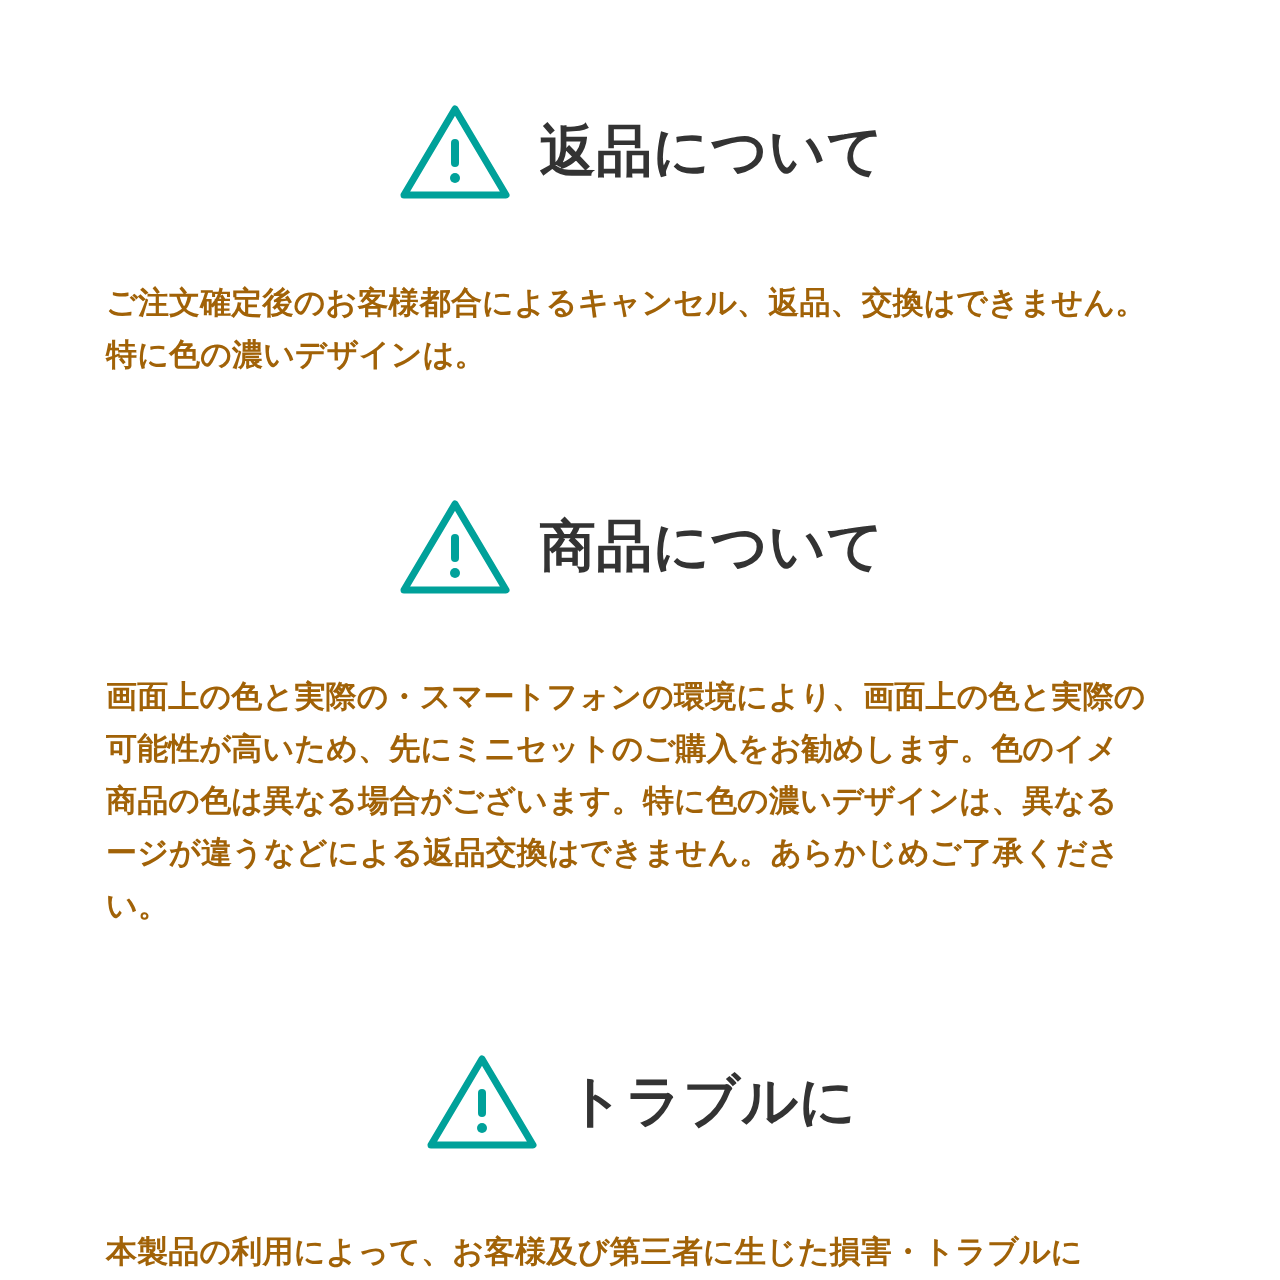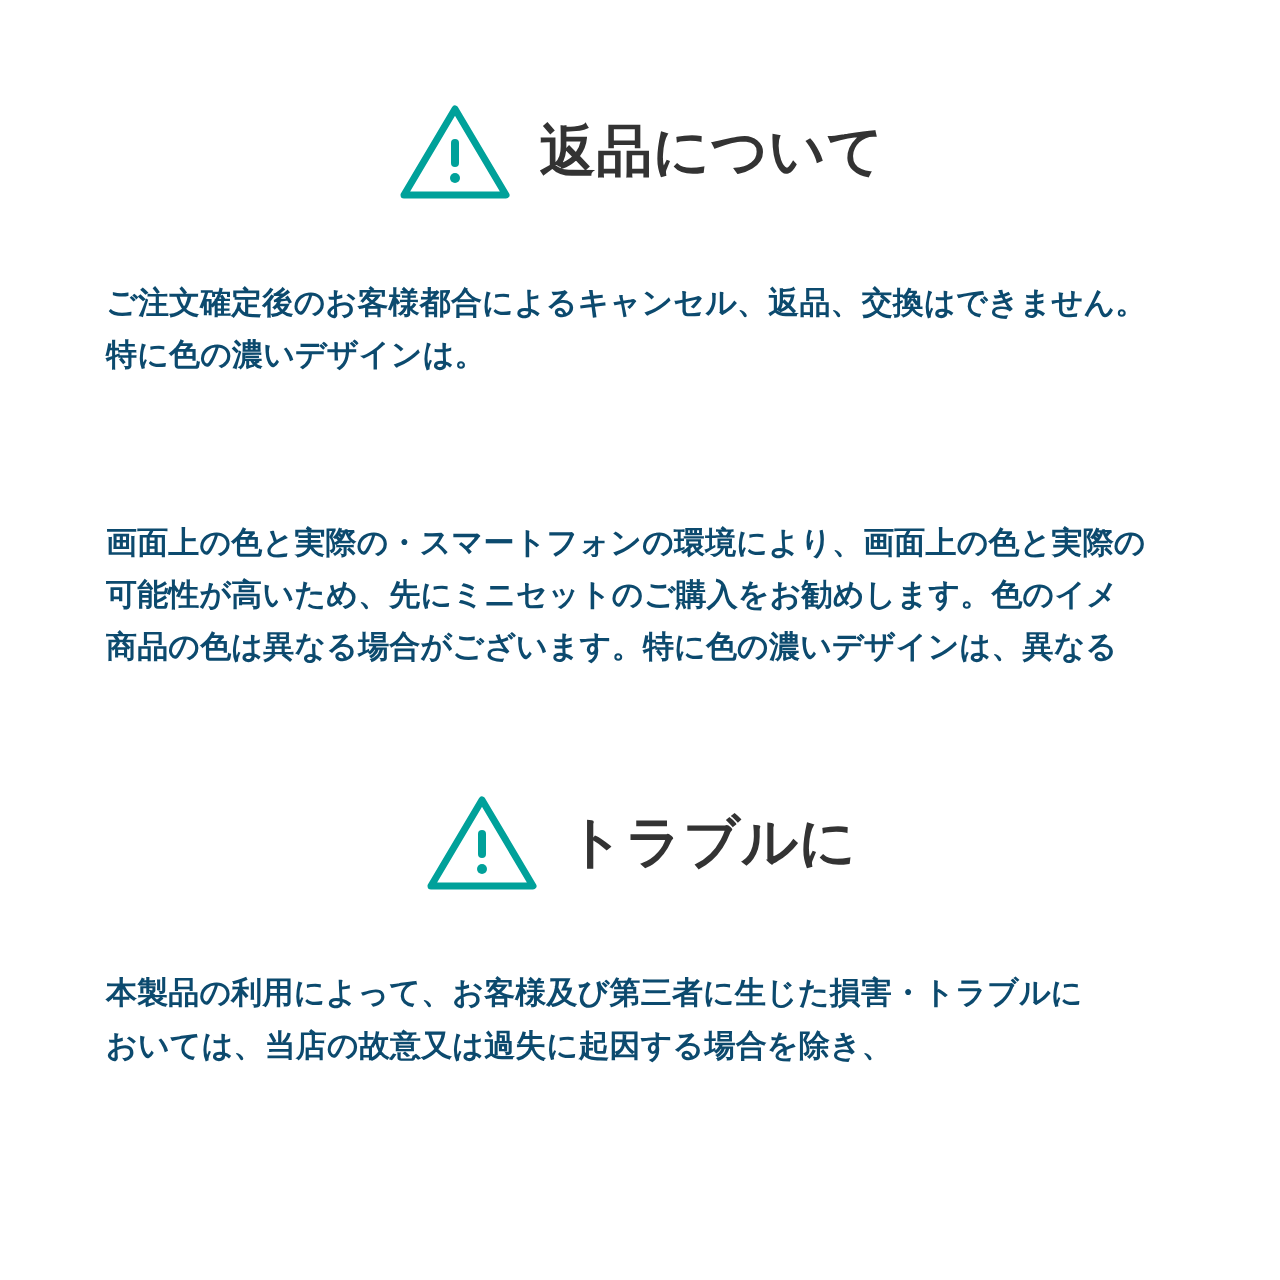--- a/index.html
+++ b/index.html
@@ -49,7 +49,7 @@
   .section-body {
     font-size: 31px;
     line-height: 1.68;
-    color: #0c4a6e;
+    color: #a16207;
     letter-spacing: 0.005em;
     font-weight: bold;
   }

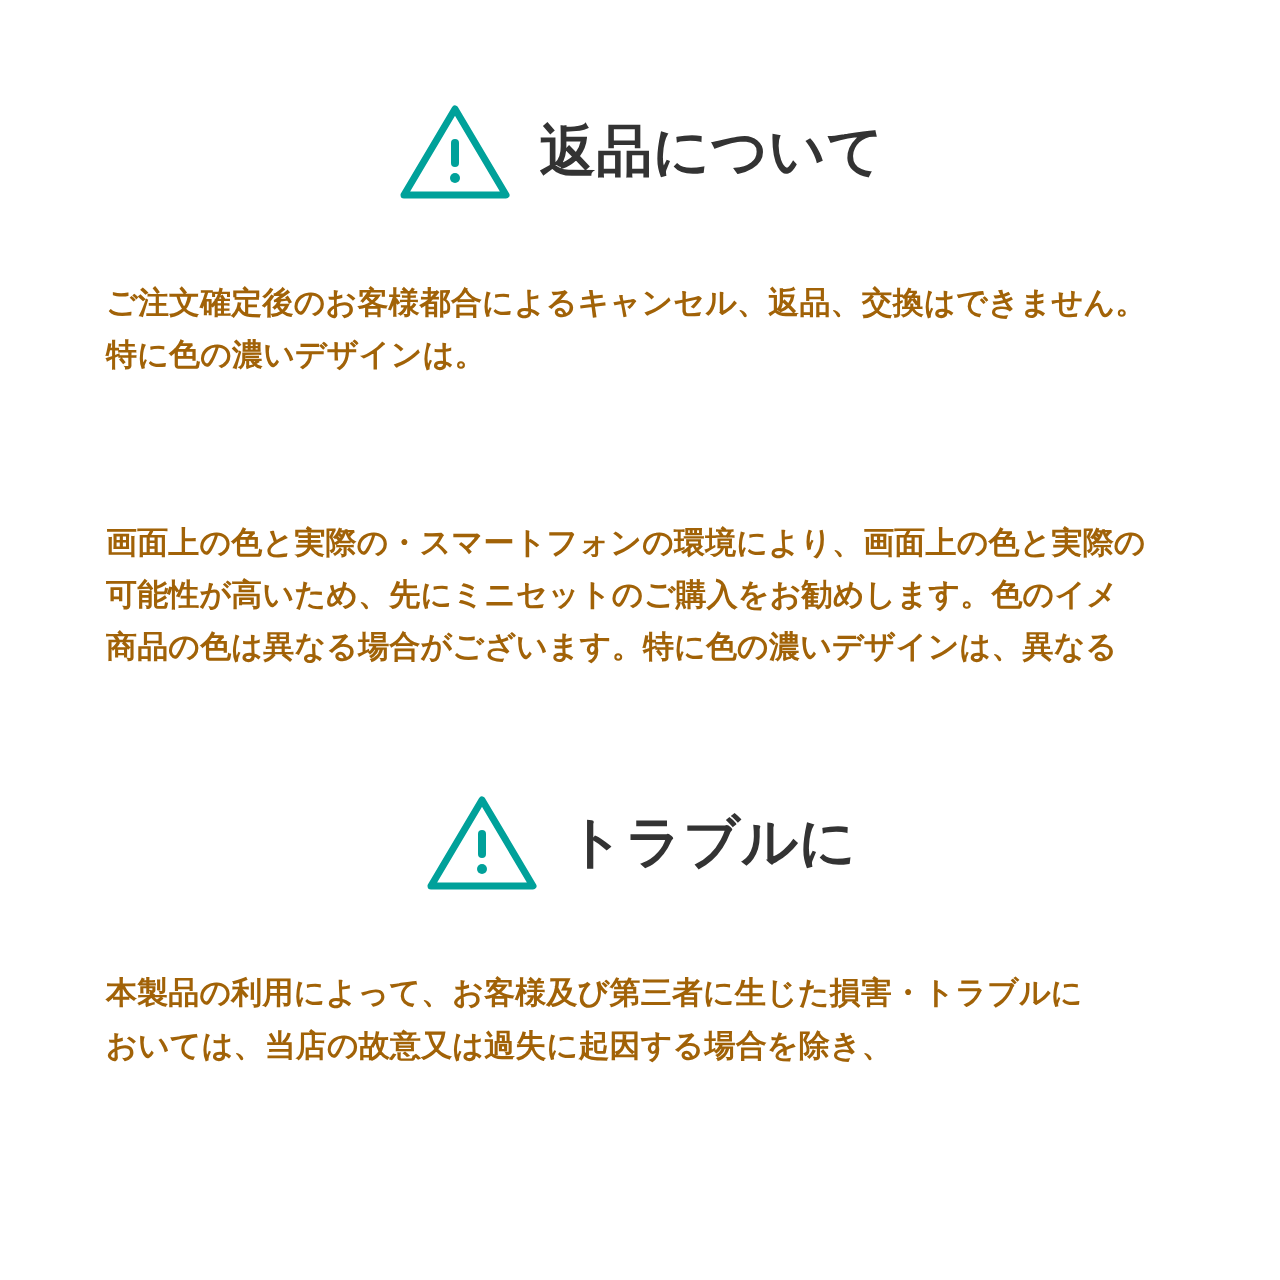--- a/index.html
+++ b/index.html
@@ -88,6 +88,16 @@
   </section>
 
   <section class="section s2">
+    <div class="section-head">
+      <span class="warn-icon-wrap">
+        <svg class="warn-icon" viewBox="0 0 118 104" xmlns="http://www.w3.org/2000/svg" aria-hidden="true">
+          <path d="M59 10 L110 96 L8 96 Z" fill="none" stroke="#00a19a" stroke-width="7" stroke-linejoin="round"></path>
+          <rect x="55" y="40" width="8" height="28" rx="4" fill="#00a19a"></rect>
+          <circle cx="59" cy="79" r="5" fill="#00a19a"></circle>
+        </svg>
+      </span>
+      <h2 class="section-title">商品について</h2>
+    </div>
     <div class="section-body">
       <p>画面上の色と実際の・スマートフォンの環境により、画面上の色と実際の</p>
       <p>可能性が高いため、先にミニセットのご購入をお勧めします。色のイメ</p>

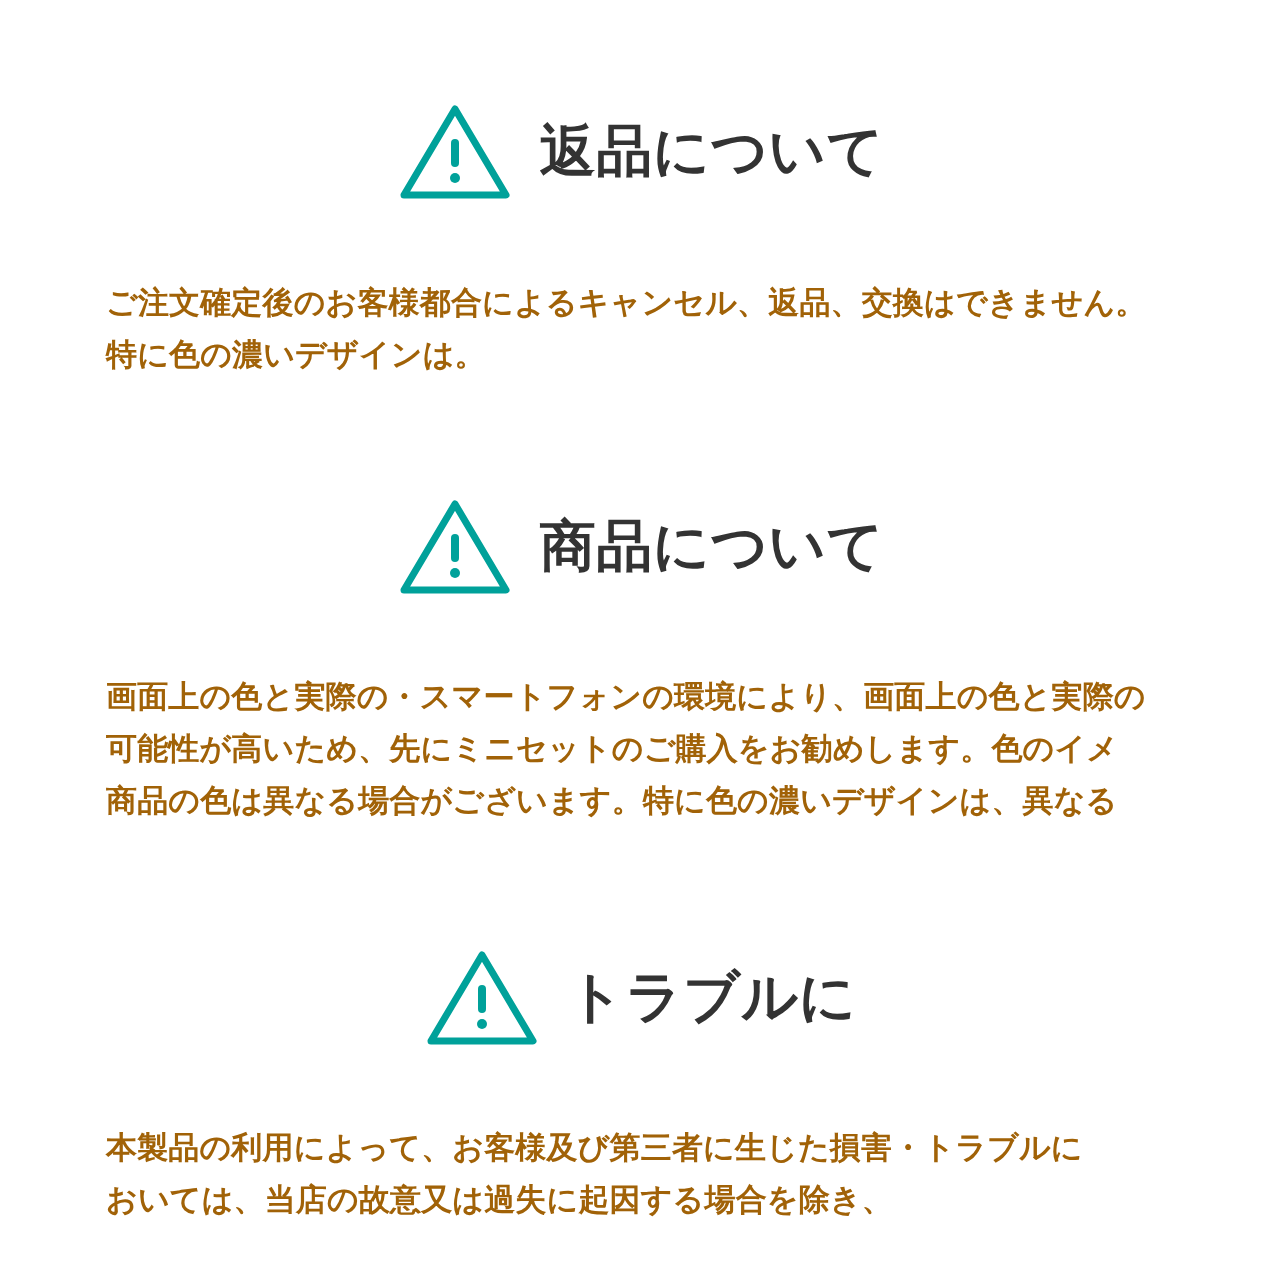--- a/index.html
+++ b/index.html
@@ -102,6 +102,7 @@
       <p>画面上の色と実際の・スマートフォンの環境により、画面上の色と実際の</p>
       <p>可能性が高いため、先にミニセットのご購入をお勧めします。色のイメ</p>
       <p>商品の色は異なる場合がございます。特に色の濃いデザインは、異なる</p>
+      <p>ージが違うなどによる返品交換はできません。あらかじめご了承ください。</p>
     </div>
   </section>
 

